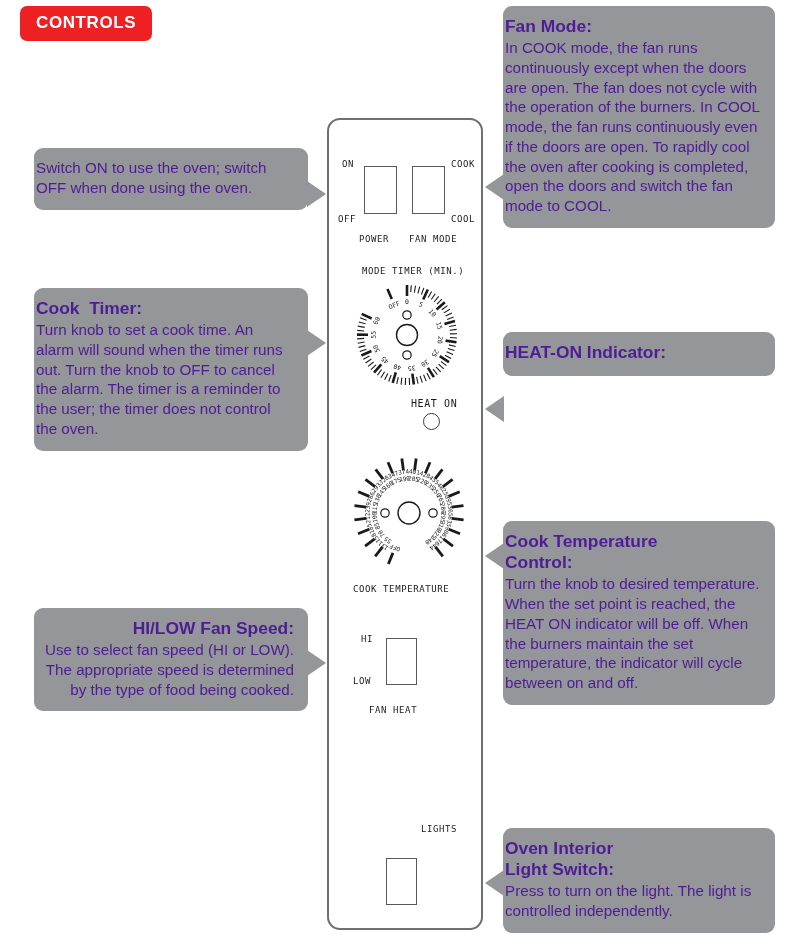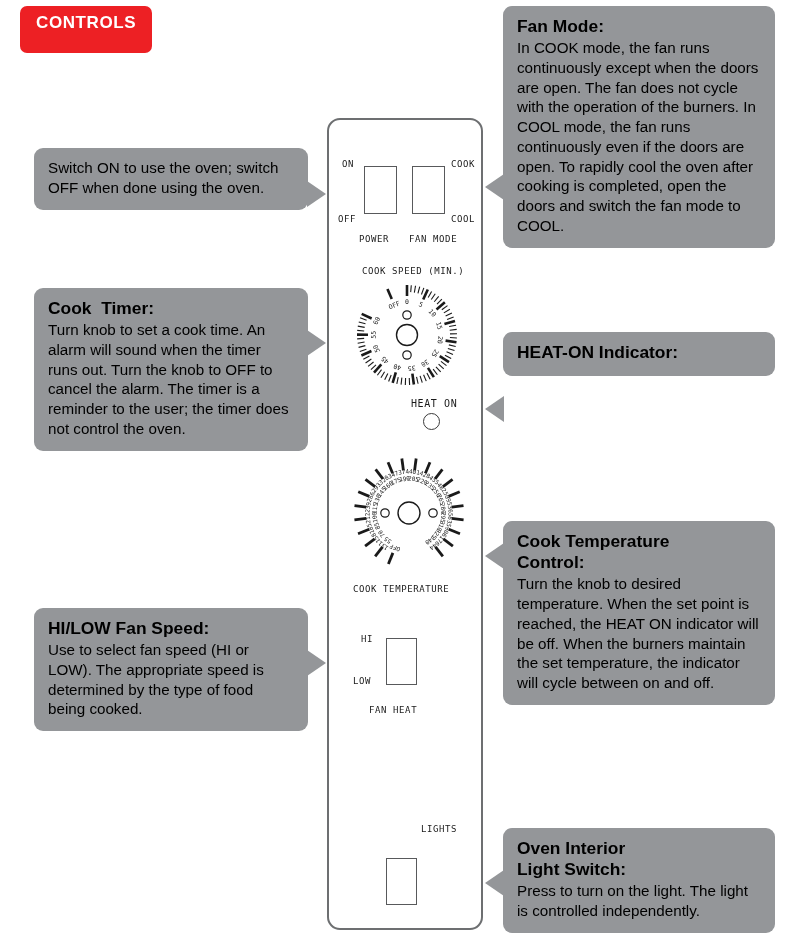--- a/index.html
+++ b/index.html
@@ -19,7 +19,7 @@
     color:#ffffff;
     font-size:17px;font-weight:bold;
     letter-spacing:.6px;
-    padding:7px 16px 20px 16px;
+    padding:7px 16px 8px 16px;
     border-radius:7px;
   }
 

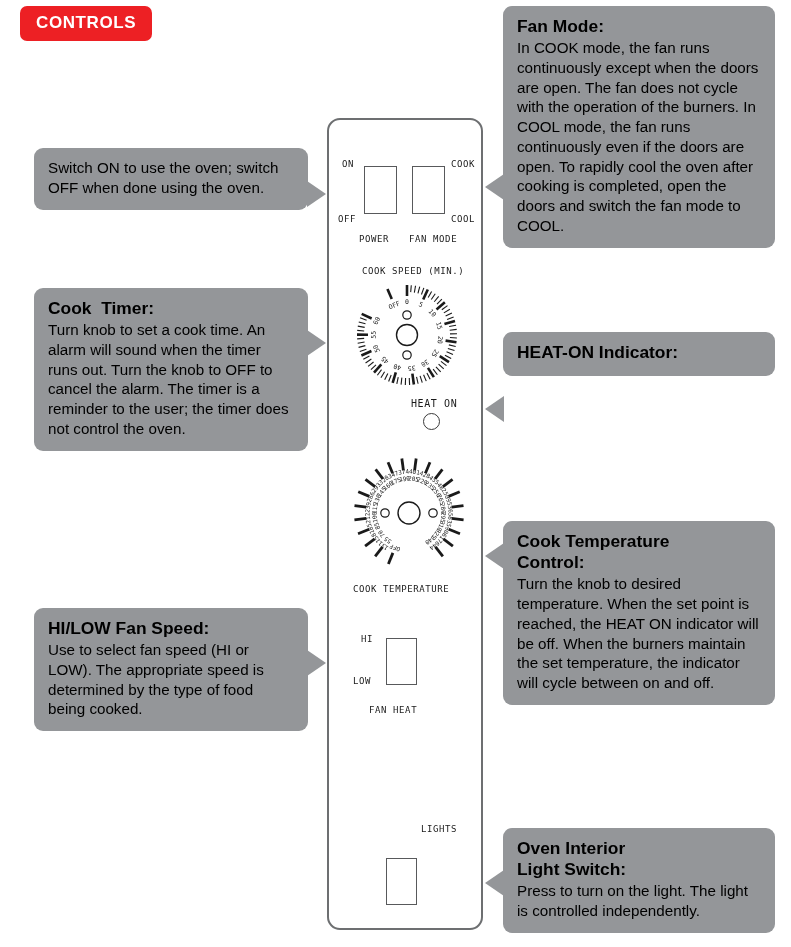--- a/index.html
+++ b/index.html
@@ -27,9 +27,9 @@
   .callout{
     position:absolute;
     background:#949699;
-    color:#000000;
+    color:#4c1d95;
     border-radius:9px;
-    padding:10px 14px 12px 14px;
+    padding:10px 14px 12px 2px;
     box-sizing:border-box;
     line-height:1.30;
     font-size:15.2px;

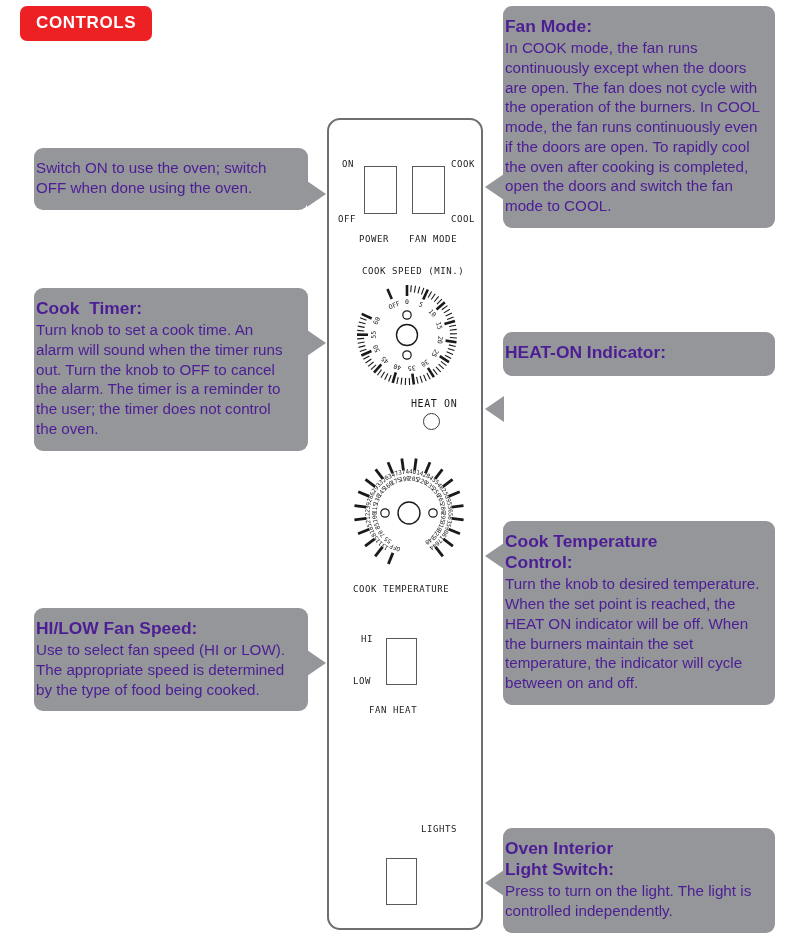--- a/index.html
+++ b/index.html
@@ -154,7 +154,7 @@
   <div class="rocker" style="left:83px;top:46px;width:33px;height:48px;"></div>
   <div class="panel-label" style="left:80px;top:114px;">FAN MODE</div>
 
-  <div class="panel-label" style="left:33px;top:146px;">COOK SPEED (MIN.)</div>
+  <div class="panel-label" style="left:33px;top:146px;">MODE TIMER (MIN.)</div>
 
   <div class="dial" id="cook-timer-dial" style="left:22px;top:158px;">
     <svg width="112" height="112" viewBox="0 0 112 112" aria-hidden="true">

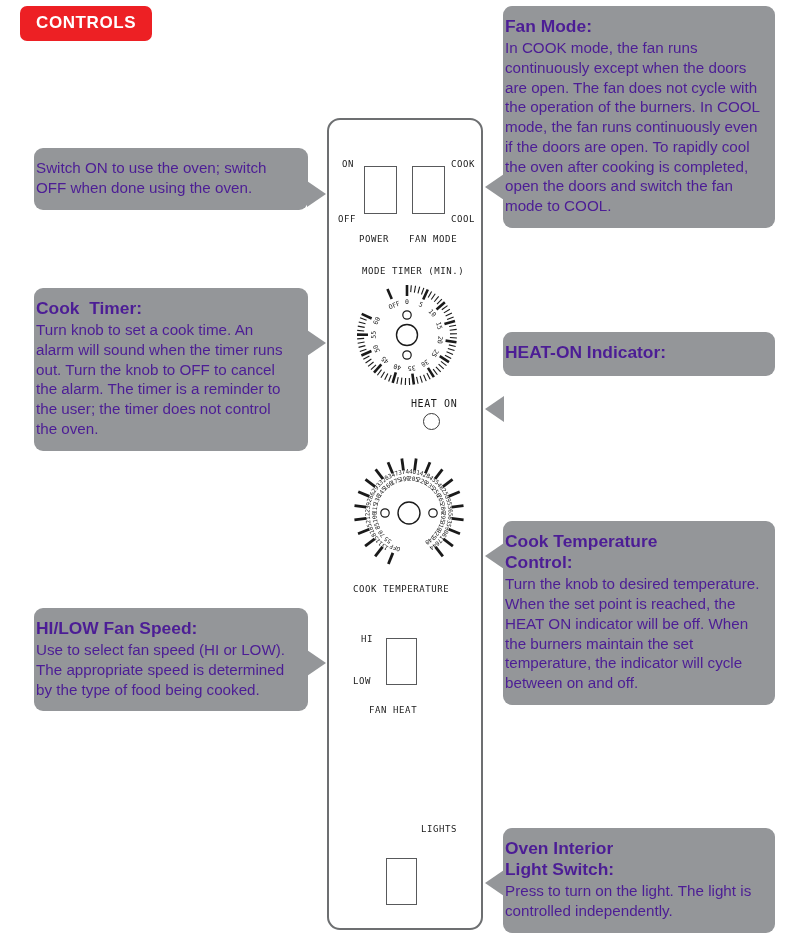--- a/index.html
+++ b/index.html
@@ -111,7 +111,7 @@
   <span class="tail tail-right" style="top:42px;"></span>
 </div>
 
-<div class="callout" id="co-fanspeed" style="left:34px;top:608px;width:274px;">
+<div class="callout" id="co-fanspeed" style="left:34px;top:608px;width:274px;text-align:right;">
   <span class="c-title">HI/LOW Fan Speed:</span>
   <span class="c-body">Use to select fan speed (HI or LOW). The appropriate speed is determined by the type of food being cooked.</span>
   <span class="tail tail-right" style="top:42px;"></span>

